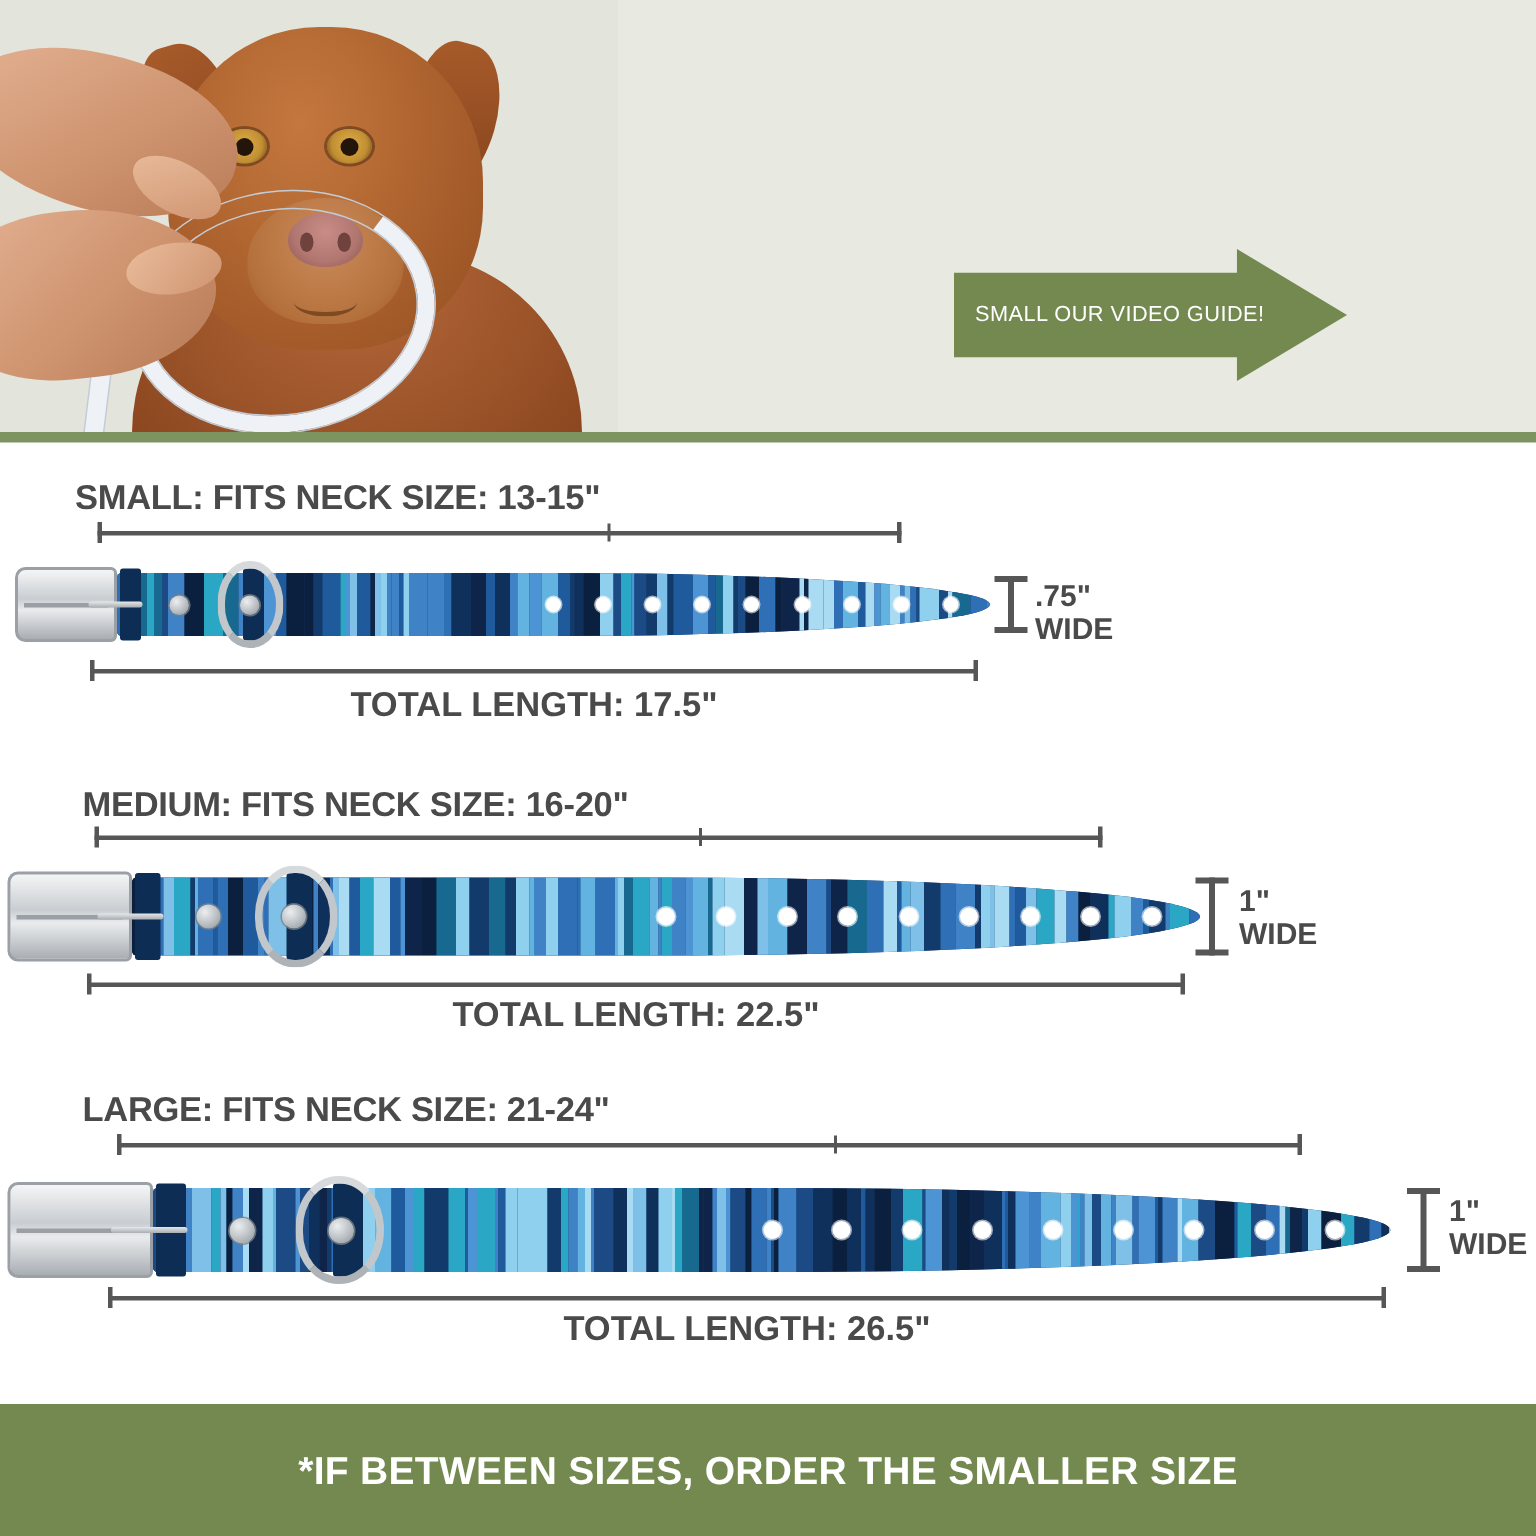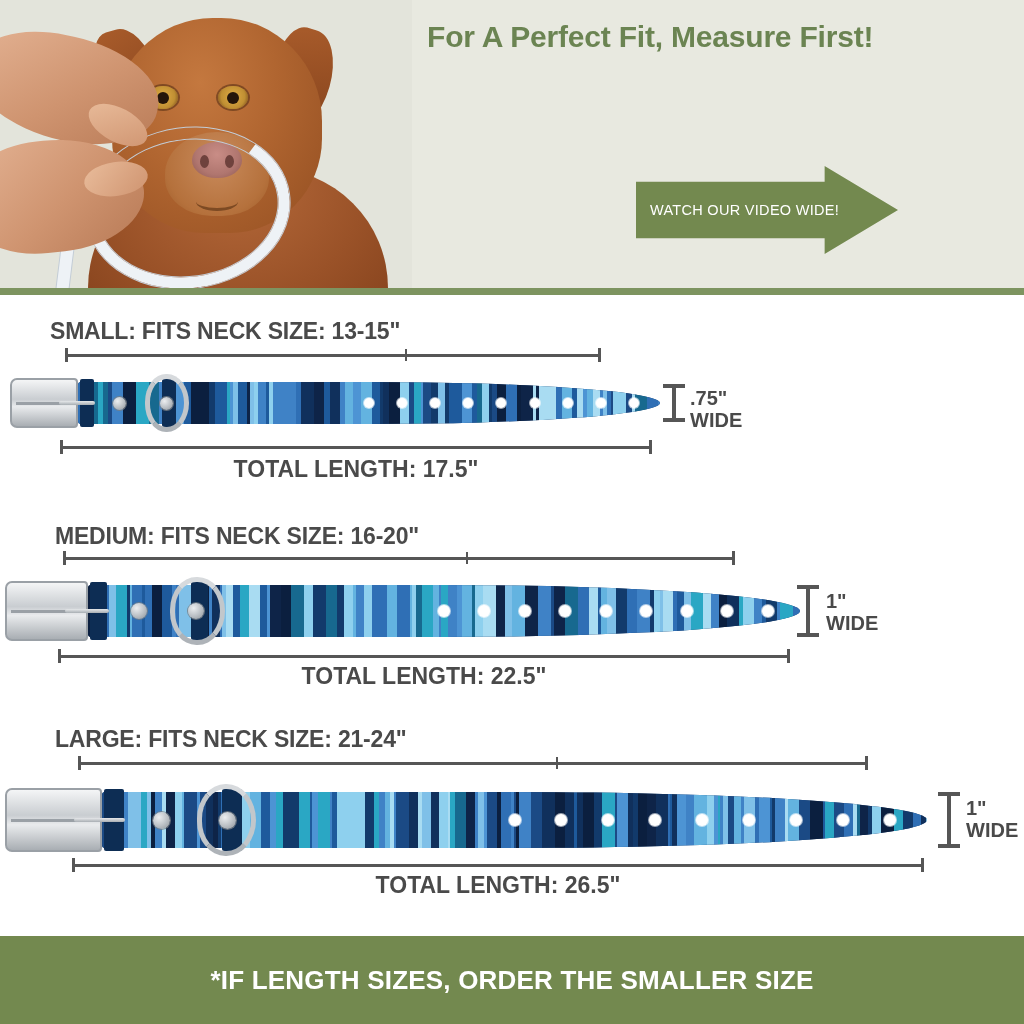--- a/index.html
+++ b/index.html
@@ -377,7 +377,6 @@
   </div>
 
   <div class="header-text">
-    <h1 class="header-title">For A Perfect Fit, Measure First!</h1>
   </div>
 
   <div class="video-arrow">

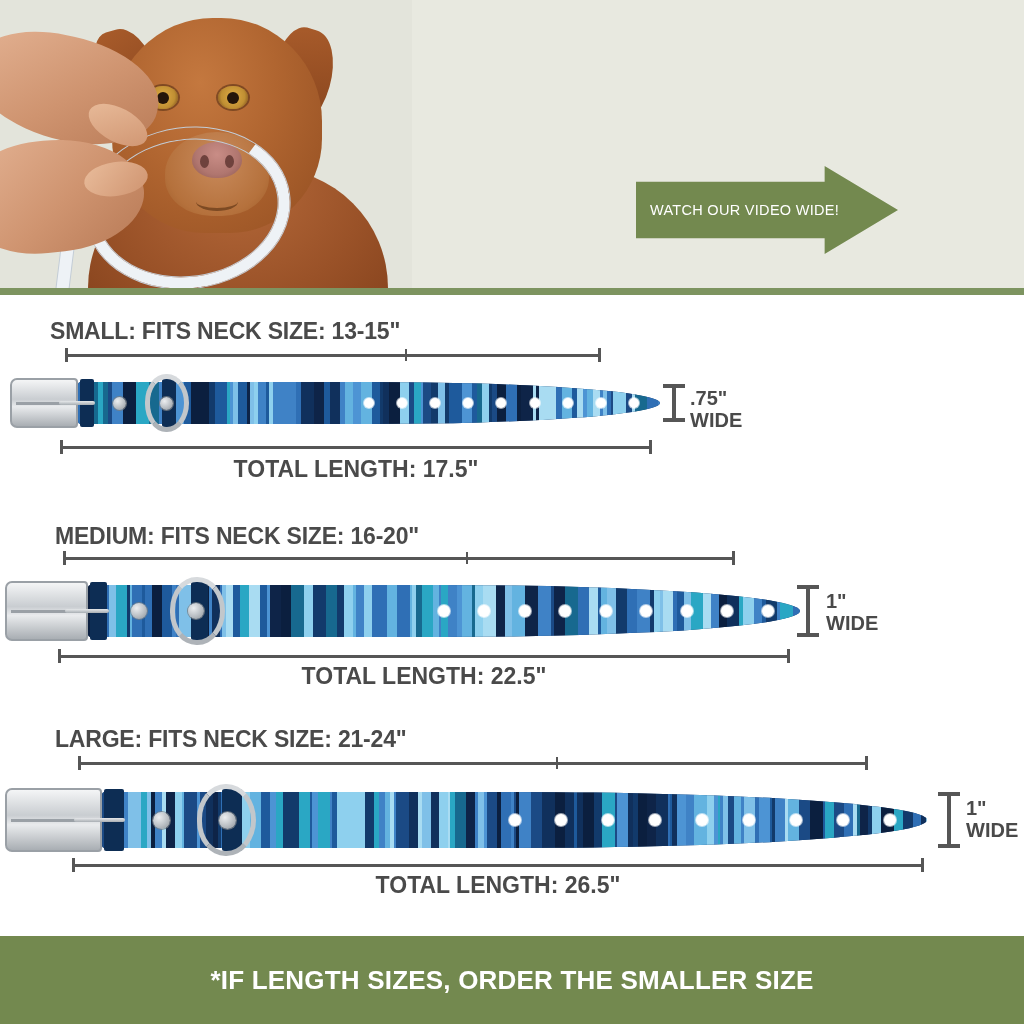--- a/index.html
+++ b/index.html
@@ -380,7 +380,7 @@
   </div>
 
   <div class="video-arrow">
-    <span class="video-arrow-label">WATCH OUR VIDEO WIDE!</span>
+    <span class="video-arrow-label">SMALL OUR VIDEO GUIDE!</span>
   </div>
 </div>
 <div class="header-divider"></div>

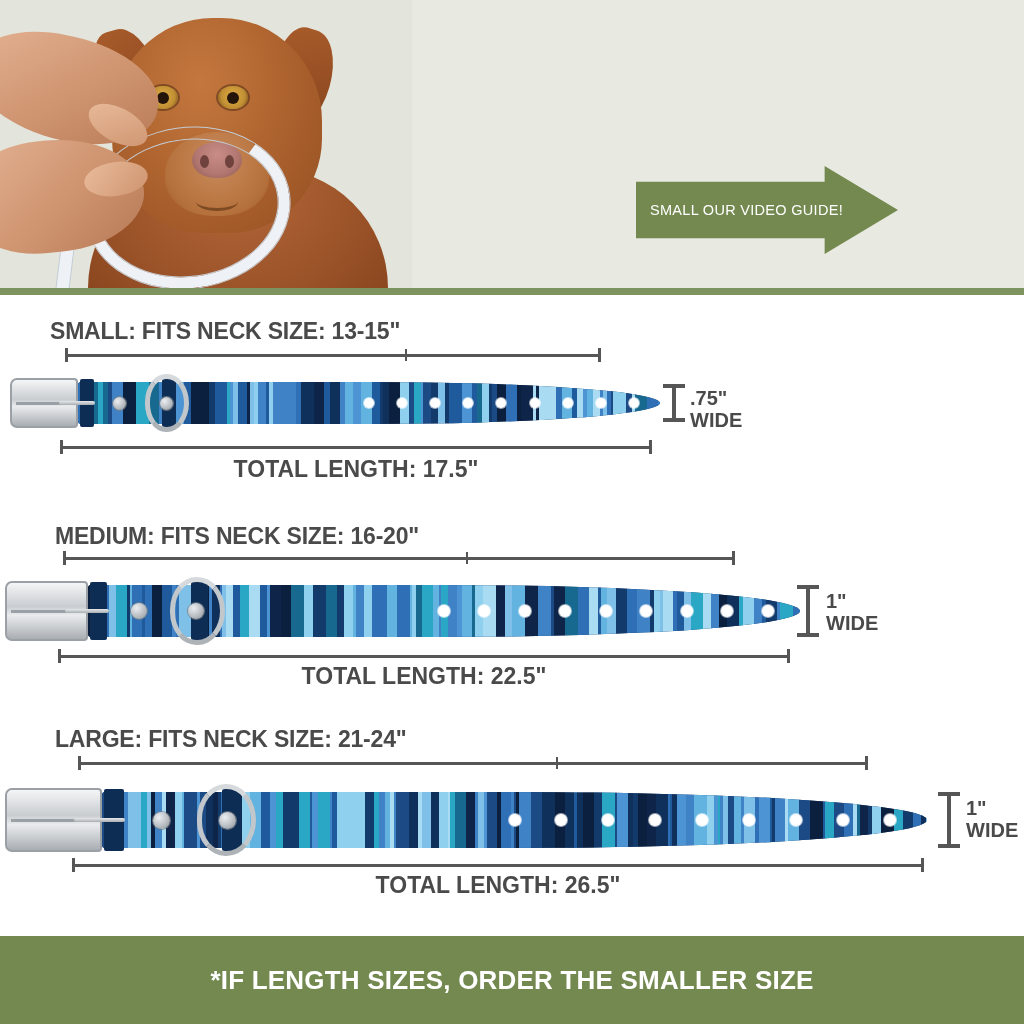--- a/index.html
+++ b/index.html
@@ -824,7 +824,7 @@
   </div>
 
 <div class="footer">
-  <span class="footer-text">*IF LENGTH SIZES, ORDER THE SMALLER SIZE</span>
+  <span class="footer-text">*IF BETWEEN SIZES, ORDER THE SMALLER SIZE</span>
 </div>
 
 </body></html>

